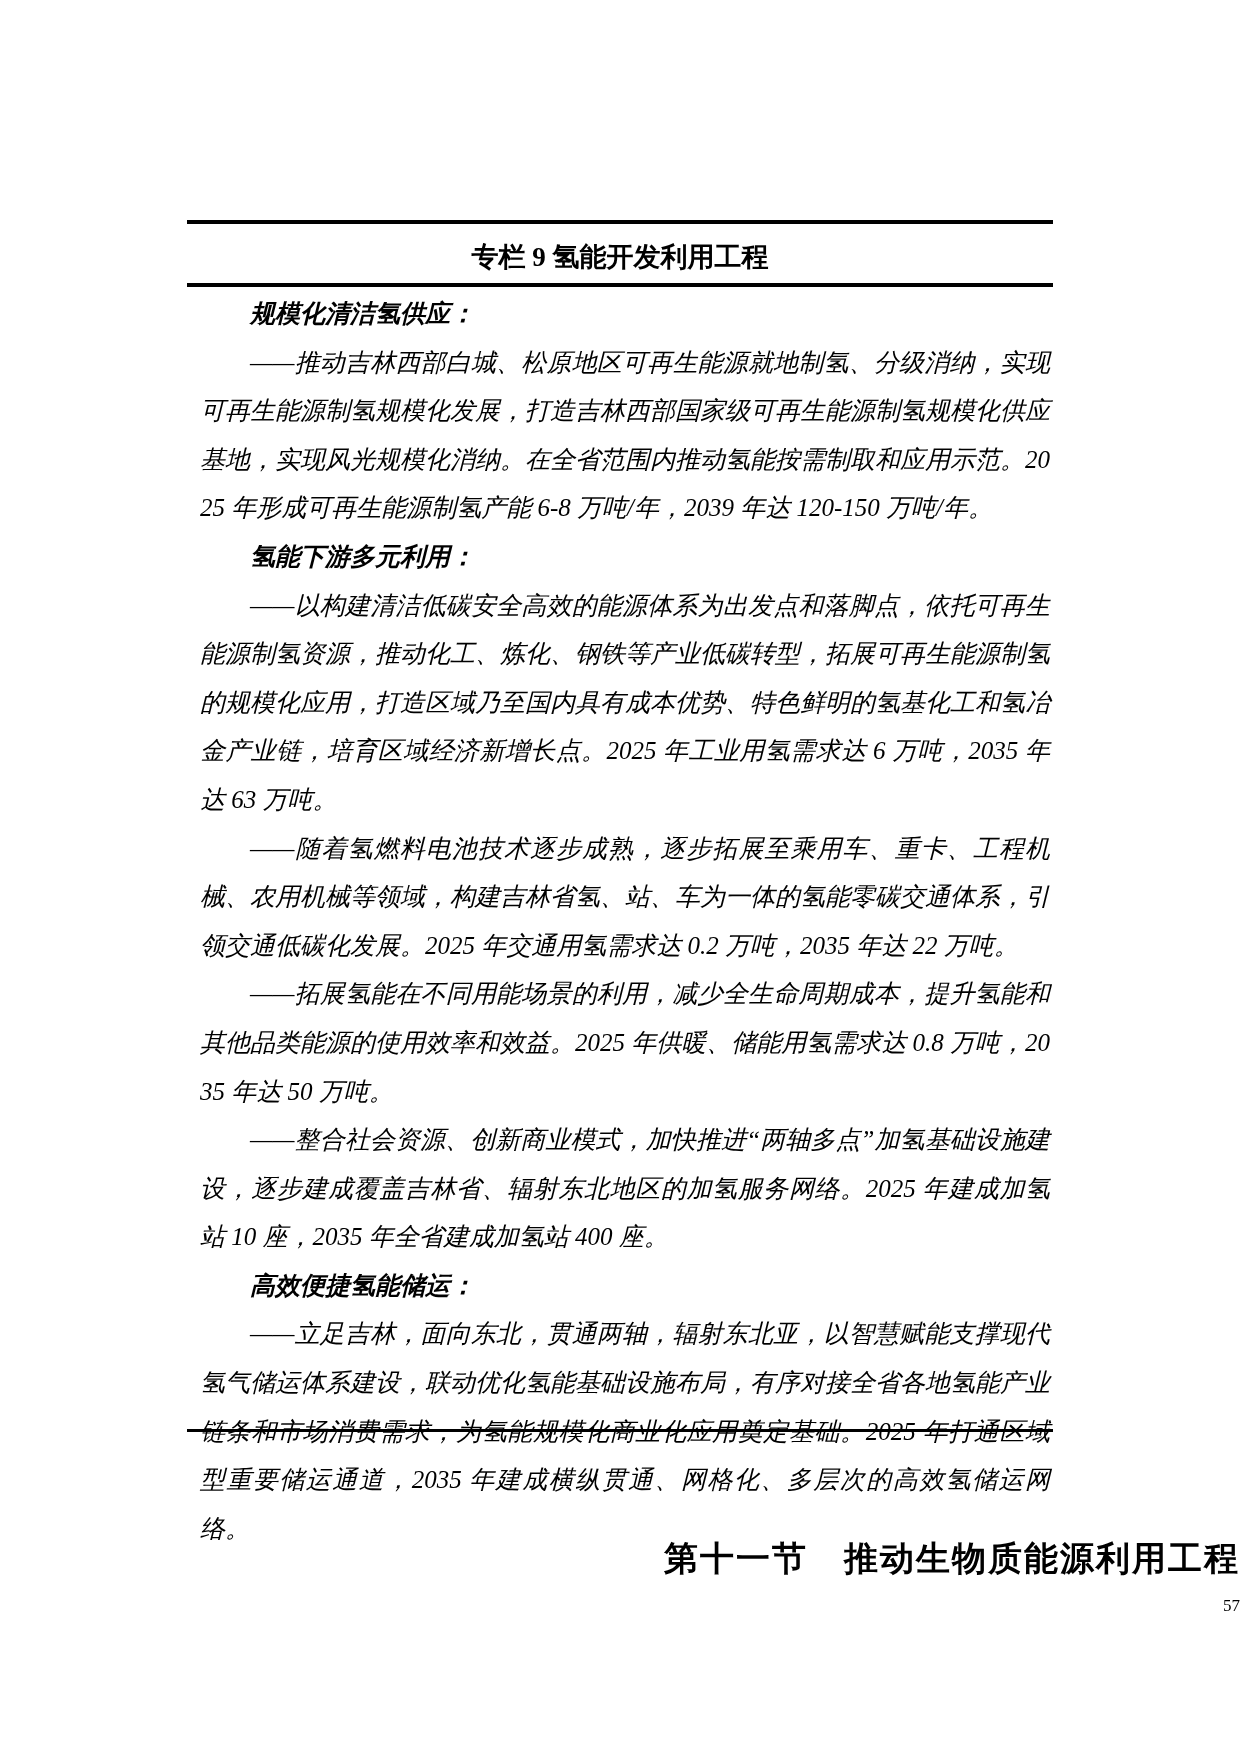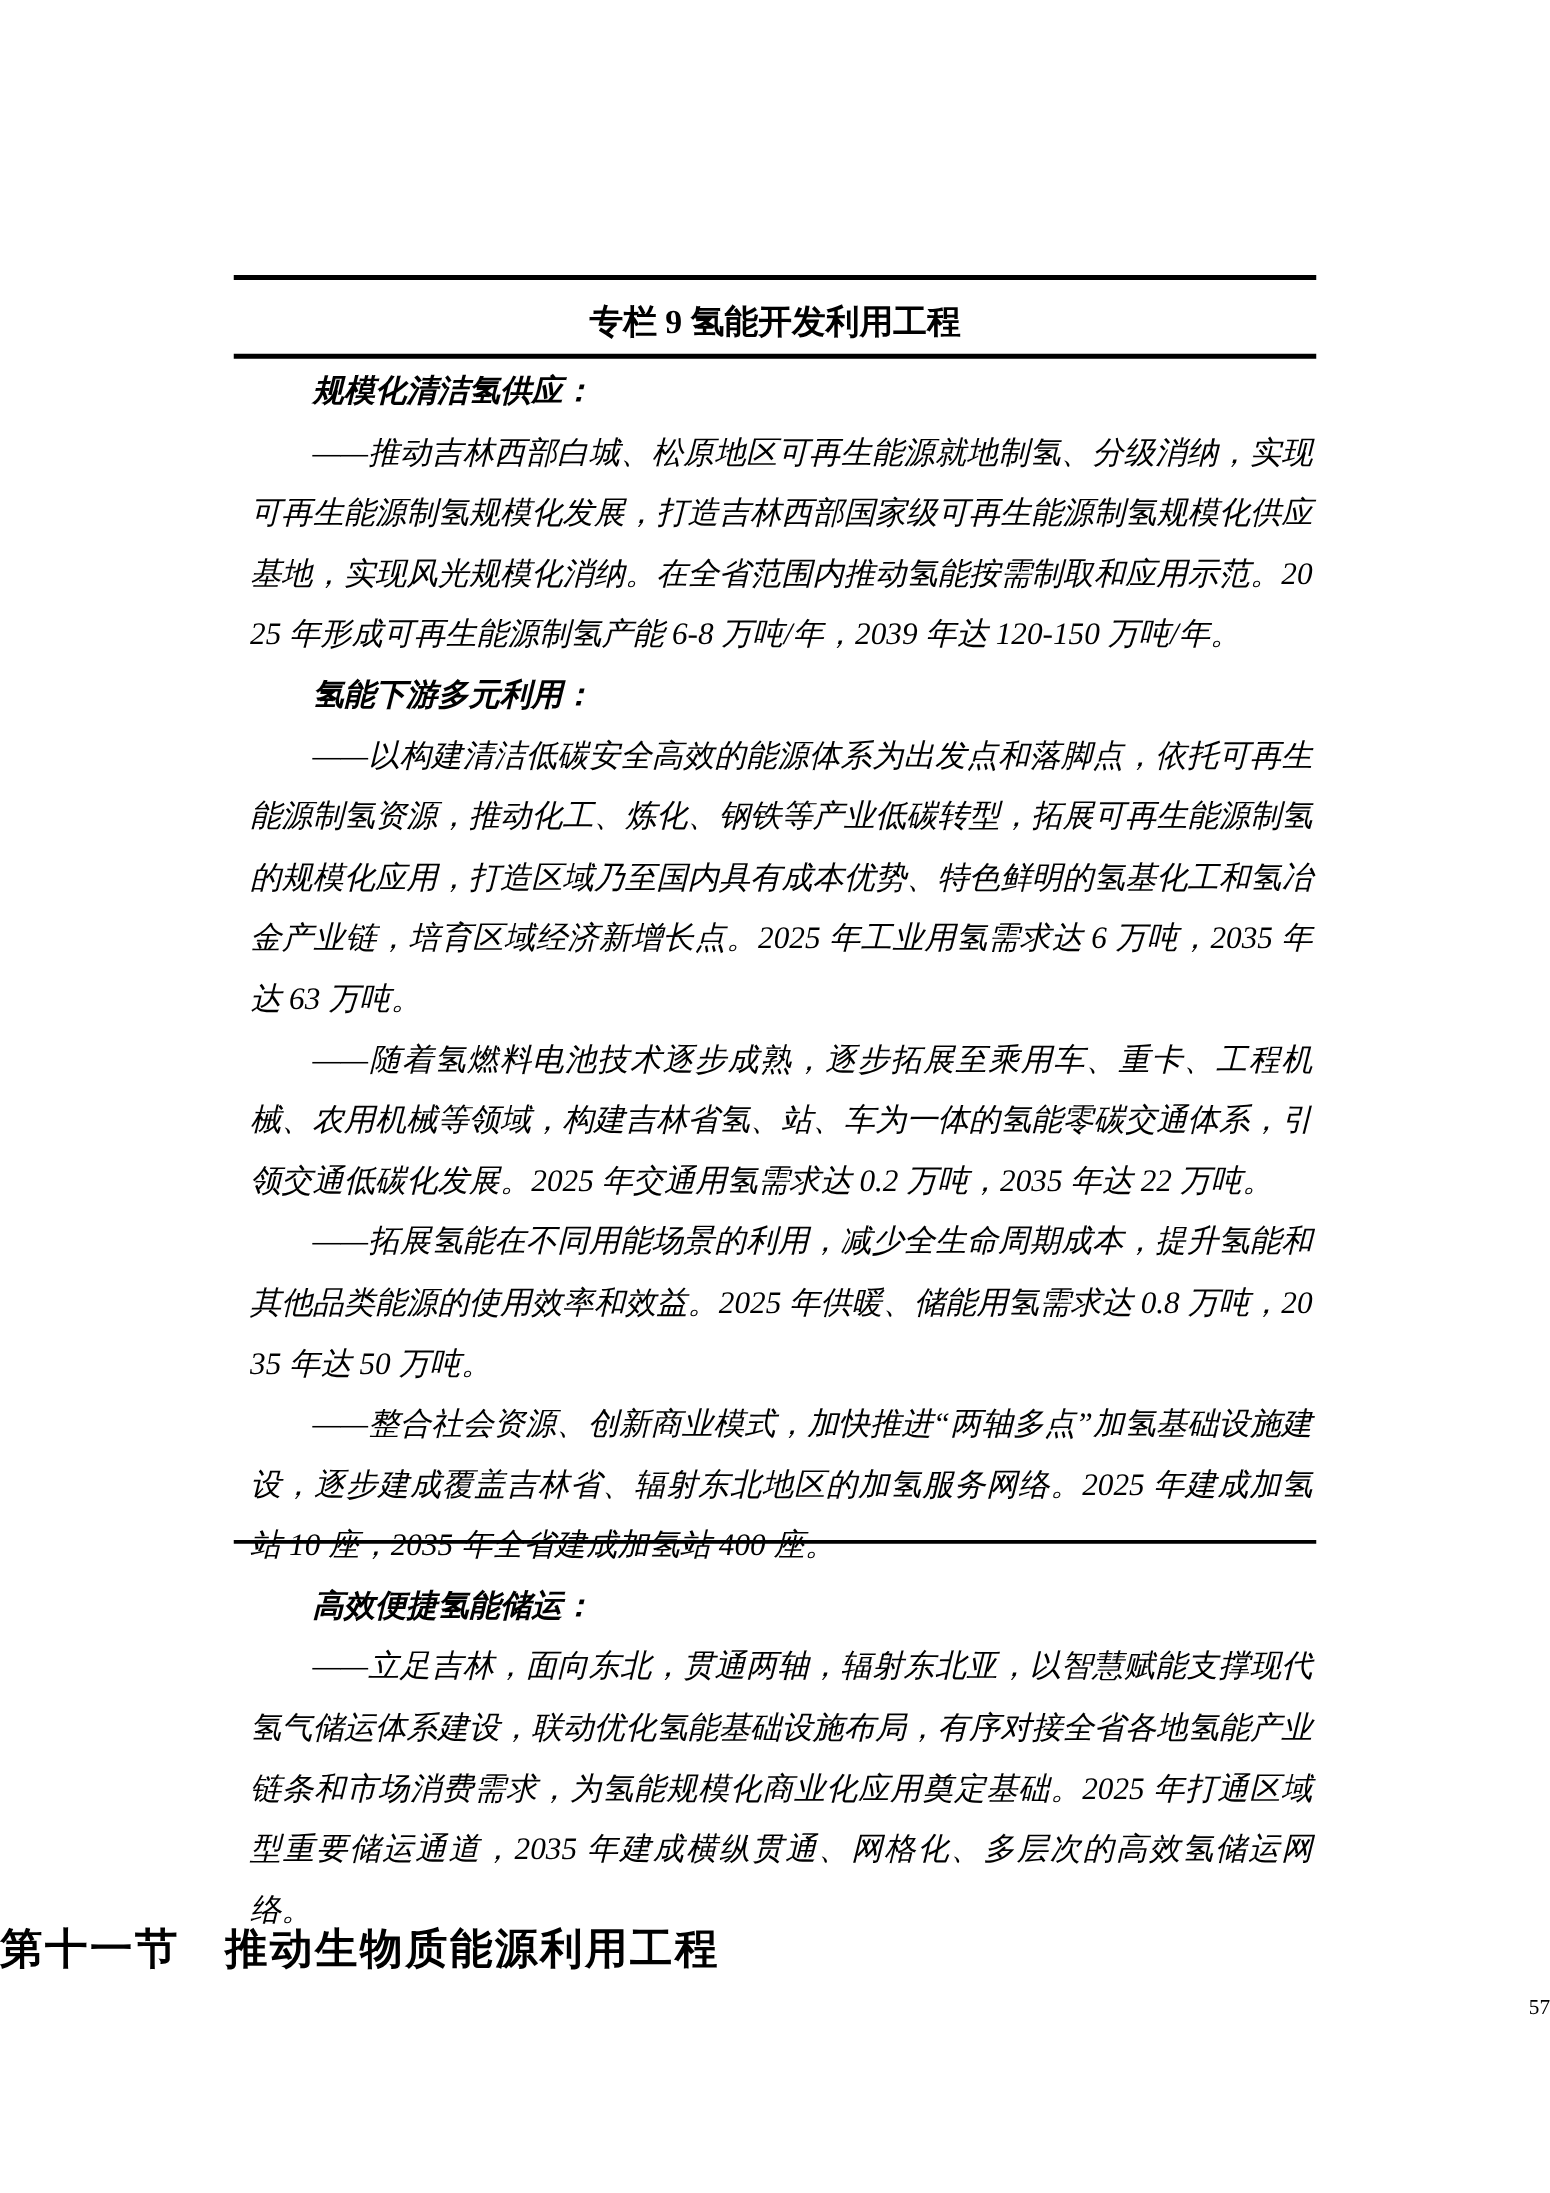--- a/index.html
+++ b/index.html
@@ -17,7 +17,7 @@
   .panel {
     position: absolute;
     left: 187px; top: 220px;
-    width: 866px; height: 1015px;
+    width: 866px; height: 1212px;
     border-top: 4px solid #000;
     border-bottom: 3px solid #000;
     box-sizing: border-box;

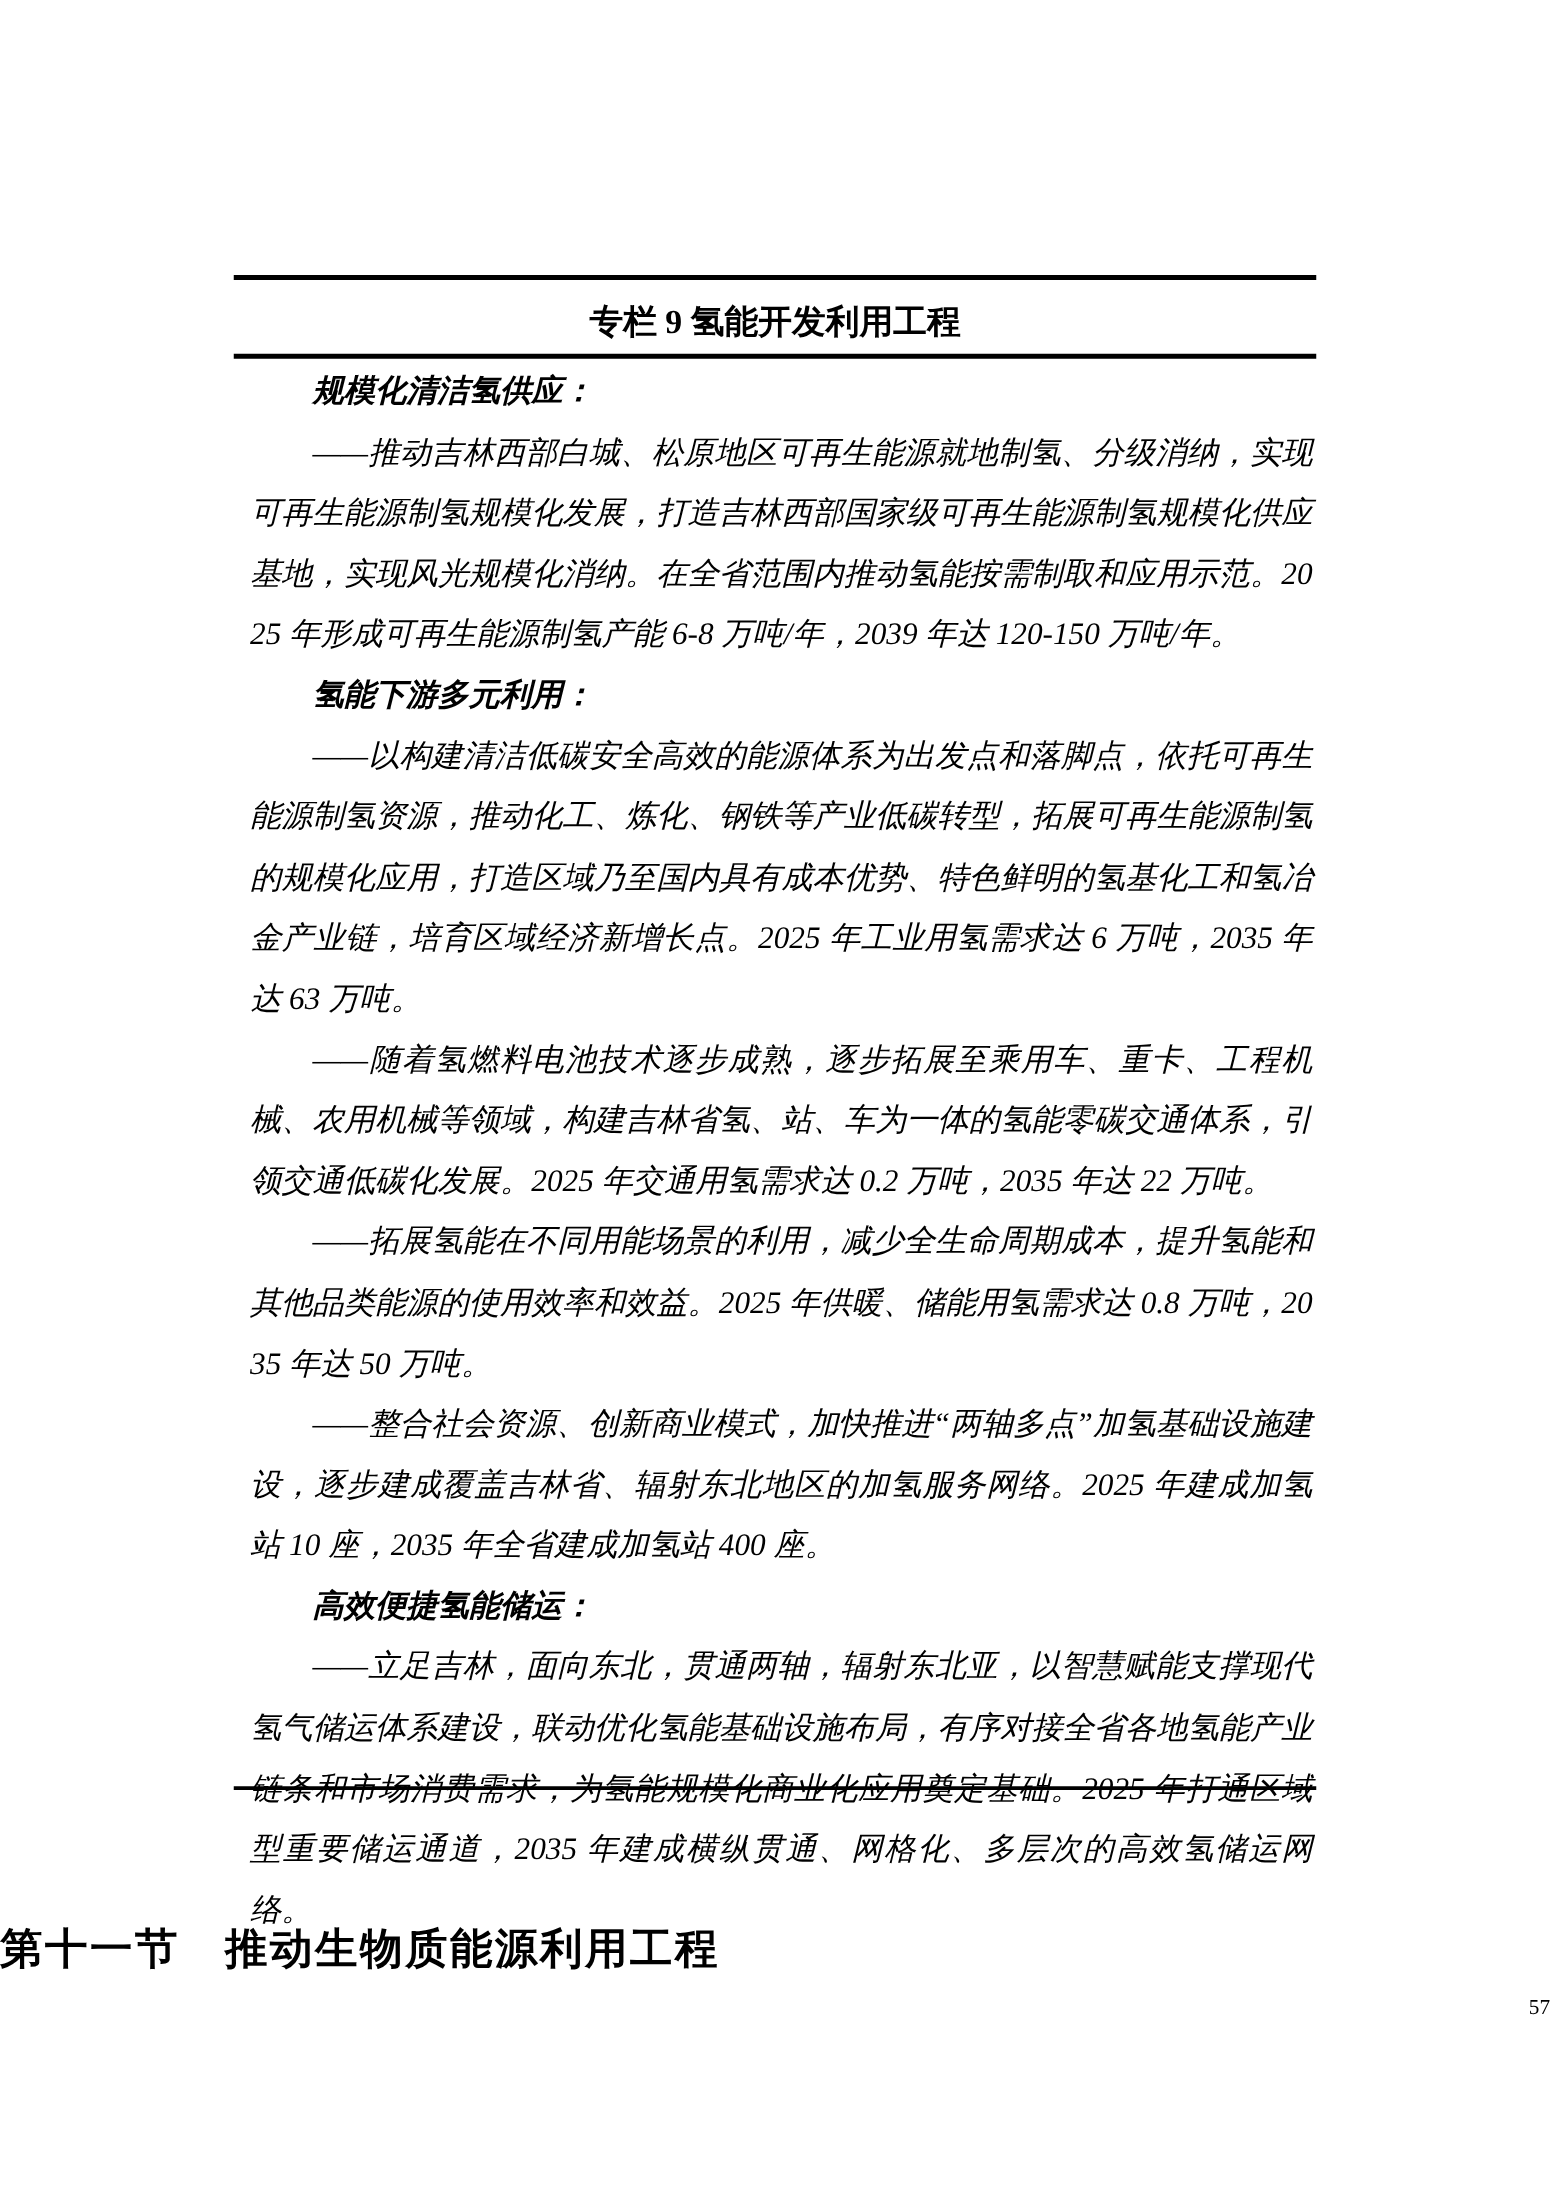--- a/index.html
+++ b/index.html
@@ -51,7 +51,7 @@
     top: 1536px; left: 0;
     width: 100%;
     margin: 0;
-    text-align: left;
+    text-align: right;
     font-size: 34px;
     font-weight: 700;
     letter-spacing: 2px;

